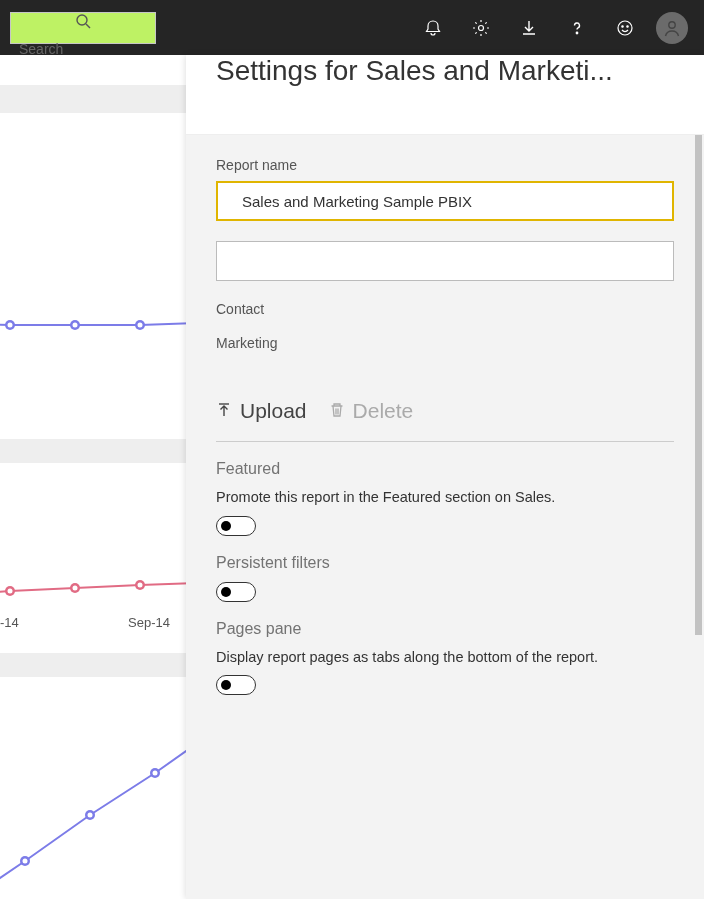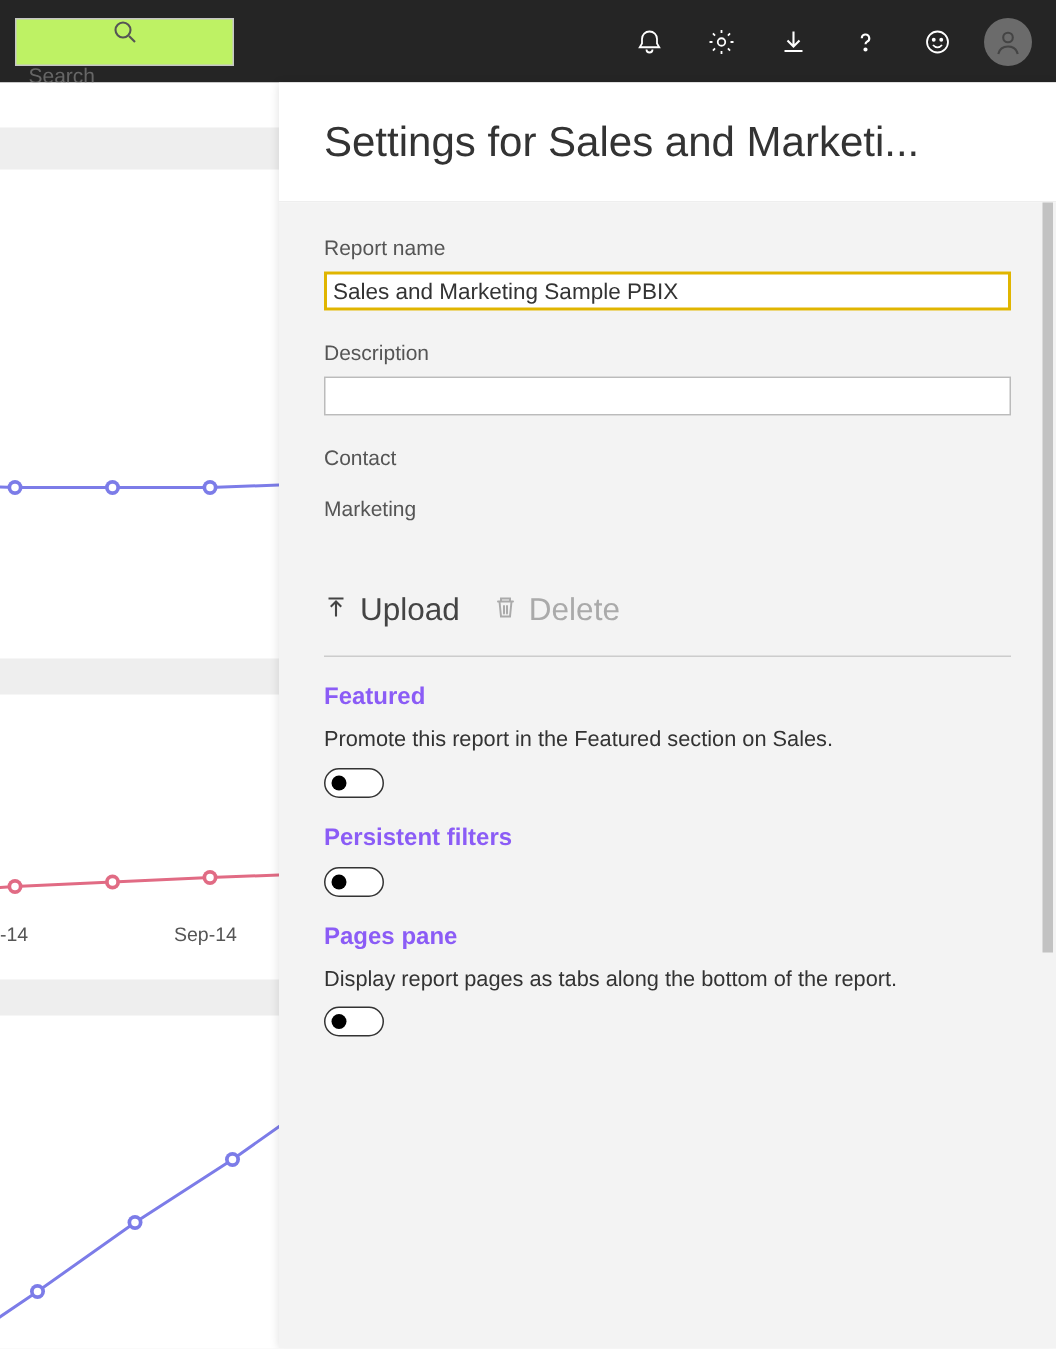--- a/index.html
+++ b/index.html
@@ -43,7 +43,7 @@
     display: flex; flex-direction: column;
   }
   .panel-titlebar {
-    height: 80px; display: flex; align-items: center; padding: 0 30px 0 30px;
+    height: 80px; display: flex; padding: 0 30px 0 30px;
     border-bottom: 1px solid #eee;
     overflow: hidden;
   }

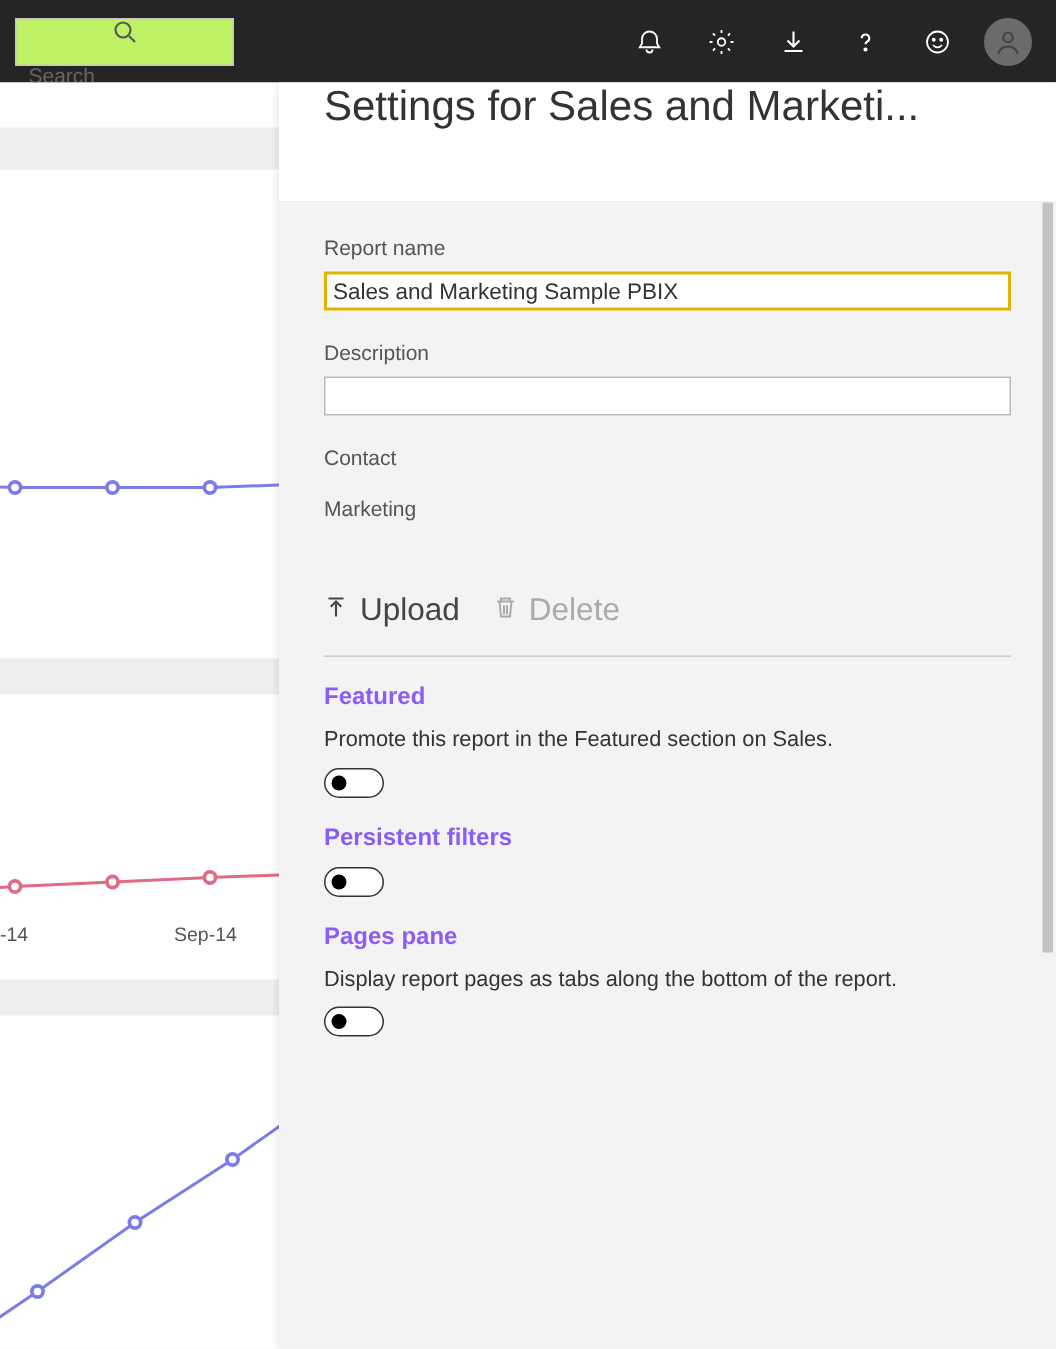--- a/index.html
+++ b/index.html
@@ -64,8 +64,8 @@
 
   .field-label { font-size: 14px; color: #555; margin-bottom: 8px; }
   .text-input {
-    width: 100%; height: 26px; background: #fff; border: 1px solid #bbb;
-    padding: 0 4px; font-size: 15px; color: #333; outline: none;
+    width: 100%; height: 40px; background: #fff; border: 1px solid #bbb;
+    padding: 0 24px; font-size: 15px; color: #333; outline: none;
     margin-bottom: 20px;
   }
   .text-input::placeholder { color: #888; }

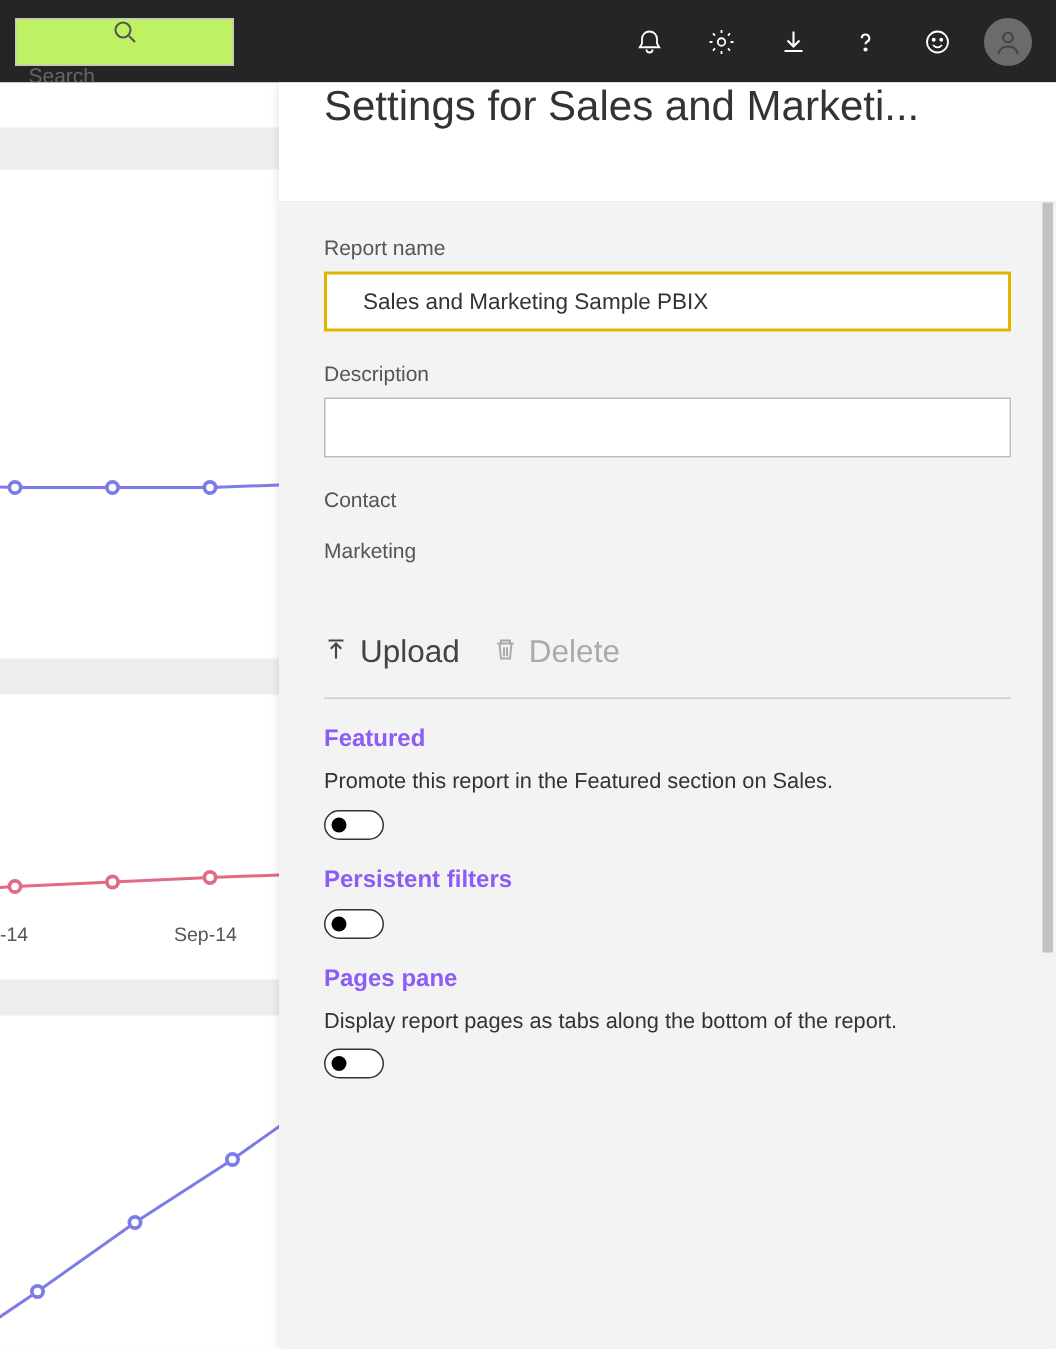--- a/index.html
+++ b/index.html
@@ -192,7 +192,6 @@
     <div class="field-label">Report name</div>
     <input class="text-input highlight" type="text" value="Sales and Marketing Sample PBIX" style="">
 
-    <div class="field-label">Description</div>
     <input class="text-input" type="text" value="" style="">
 
     <div class="field-label">Contact</div>

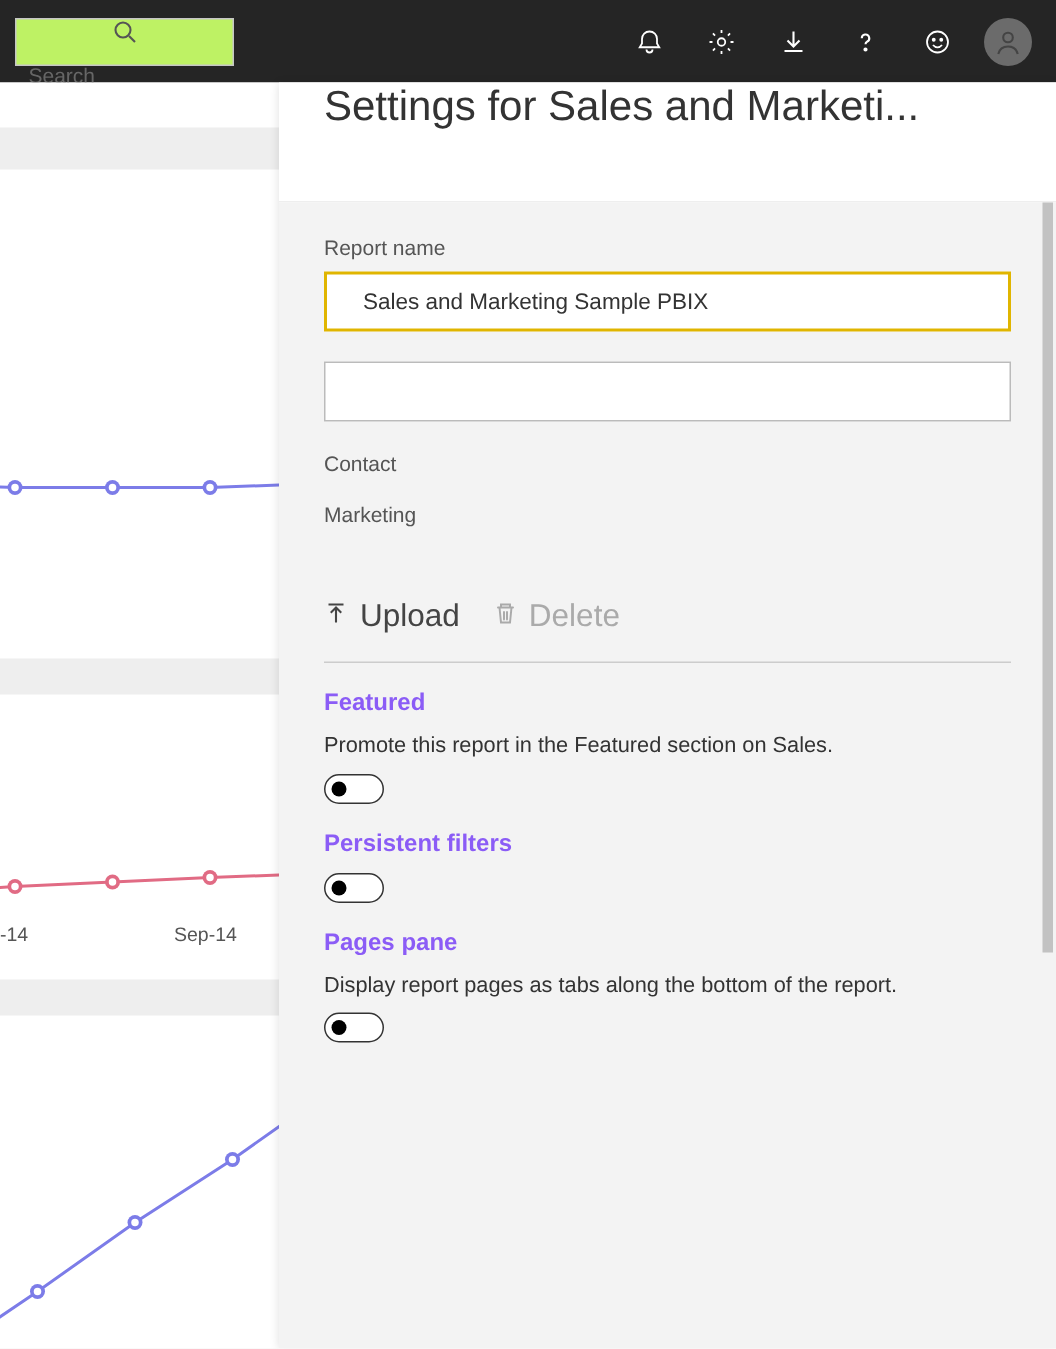--- a/index.html
+++ b/index.html
@@ -71,7 +71,7 @@
   .text-input::placeholder { color: #888; }
   .text-input.highlight { border: 2px solid #e0b500; }
 
-  .section-heading { font-size: 16px; font-weight: 700; color: #8b5cf6; margin: 18px 0 10px; }
+  .section-heading { font-size: 16px; font-weight: 400; color: #737373; margin: 18px 0 10px; }
   .section-desc { font-size: 14.5px; color: #333; margin-bottom: 8px; line-height: 1.35; }
 
   .snapshot-row { display: flex; align-items: center; gap: 22px; margin: 10px 0 18px; }

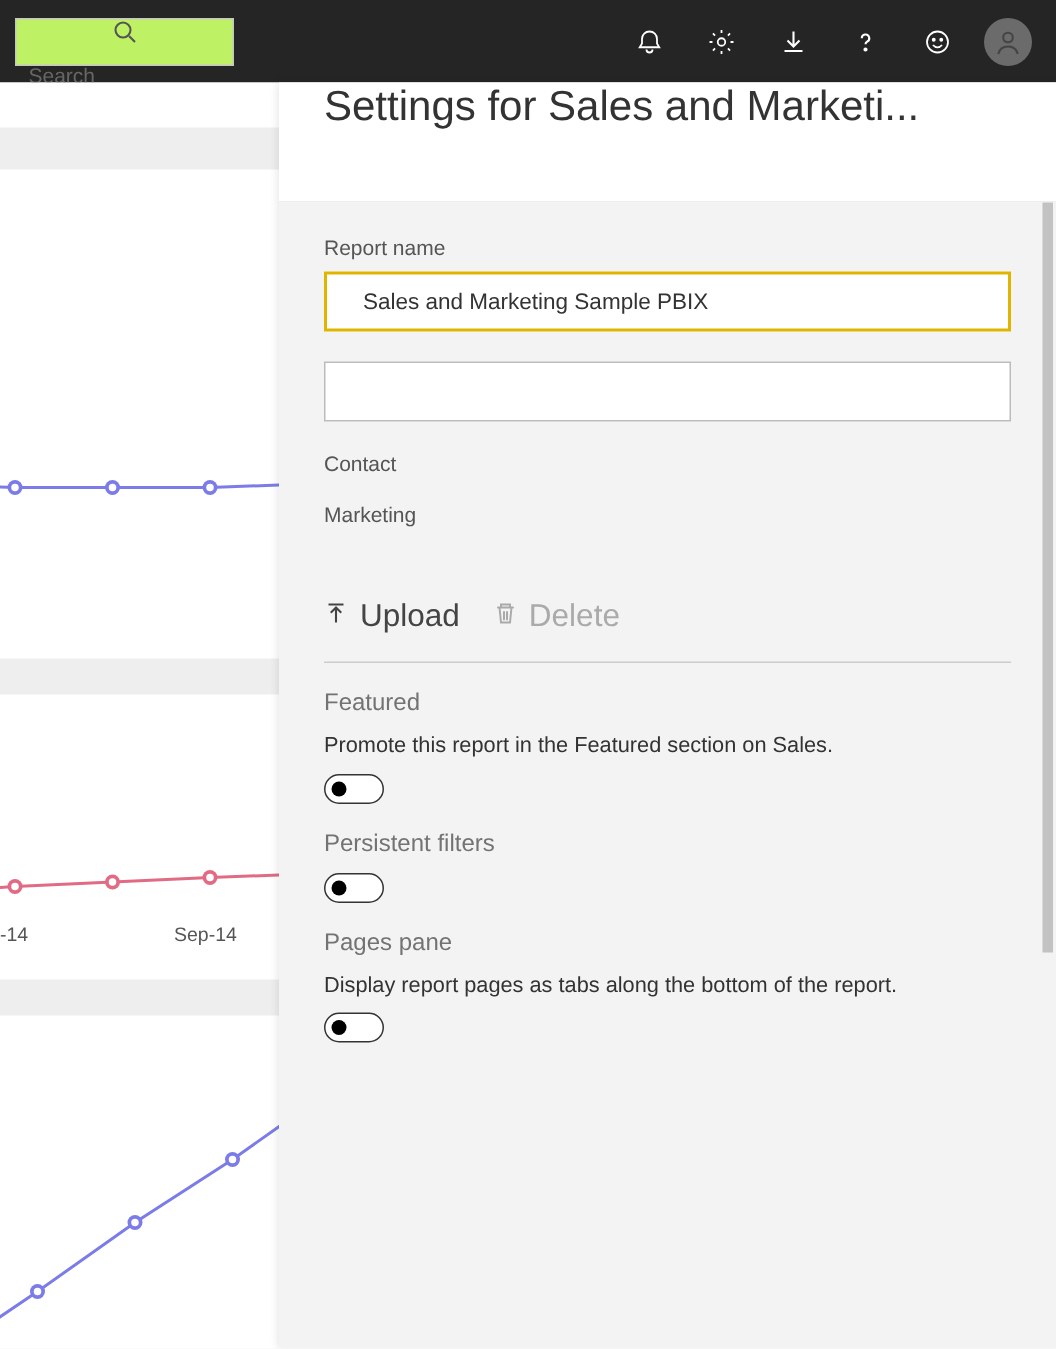--- a/index.html
+++ b/index.html
@@ -167,7 +167,7 @@
       <circle cx="140" cy="50" r="2.5" fill="#fff"></circle>
   </svg>
   <span class="bg-axis-label" style="top:560px;left:0">-14</span>
-  <span class="bg-axis-label" style="top:560px;left:116px">Sep-14</span>
+  <span class="bg-axis-label" style="top:560px;left:128px">Sep-14</span>
 
   <div class="bg-grayband" style="top:598px;height:24px"></div>
 

